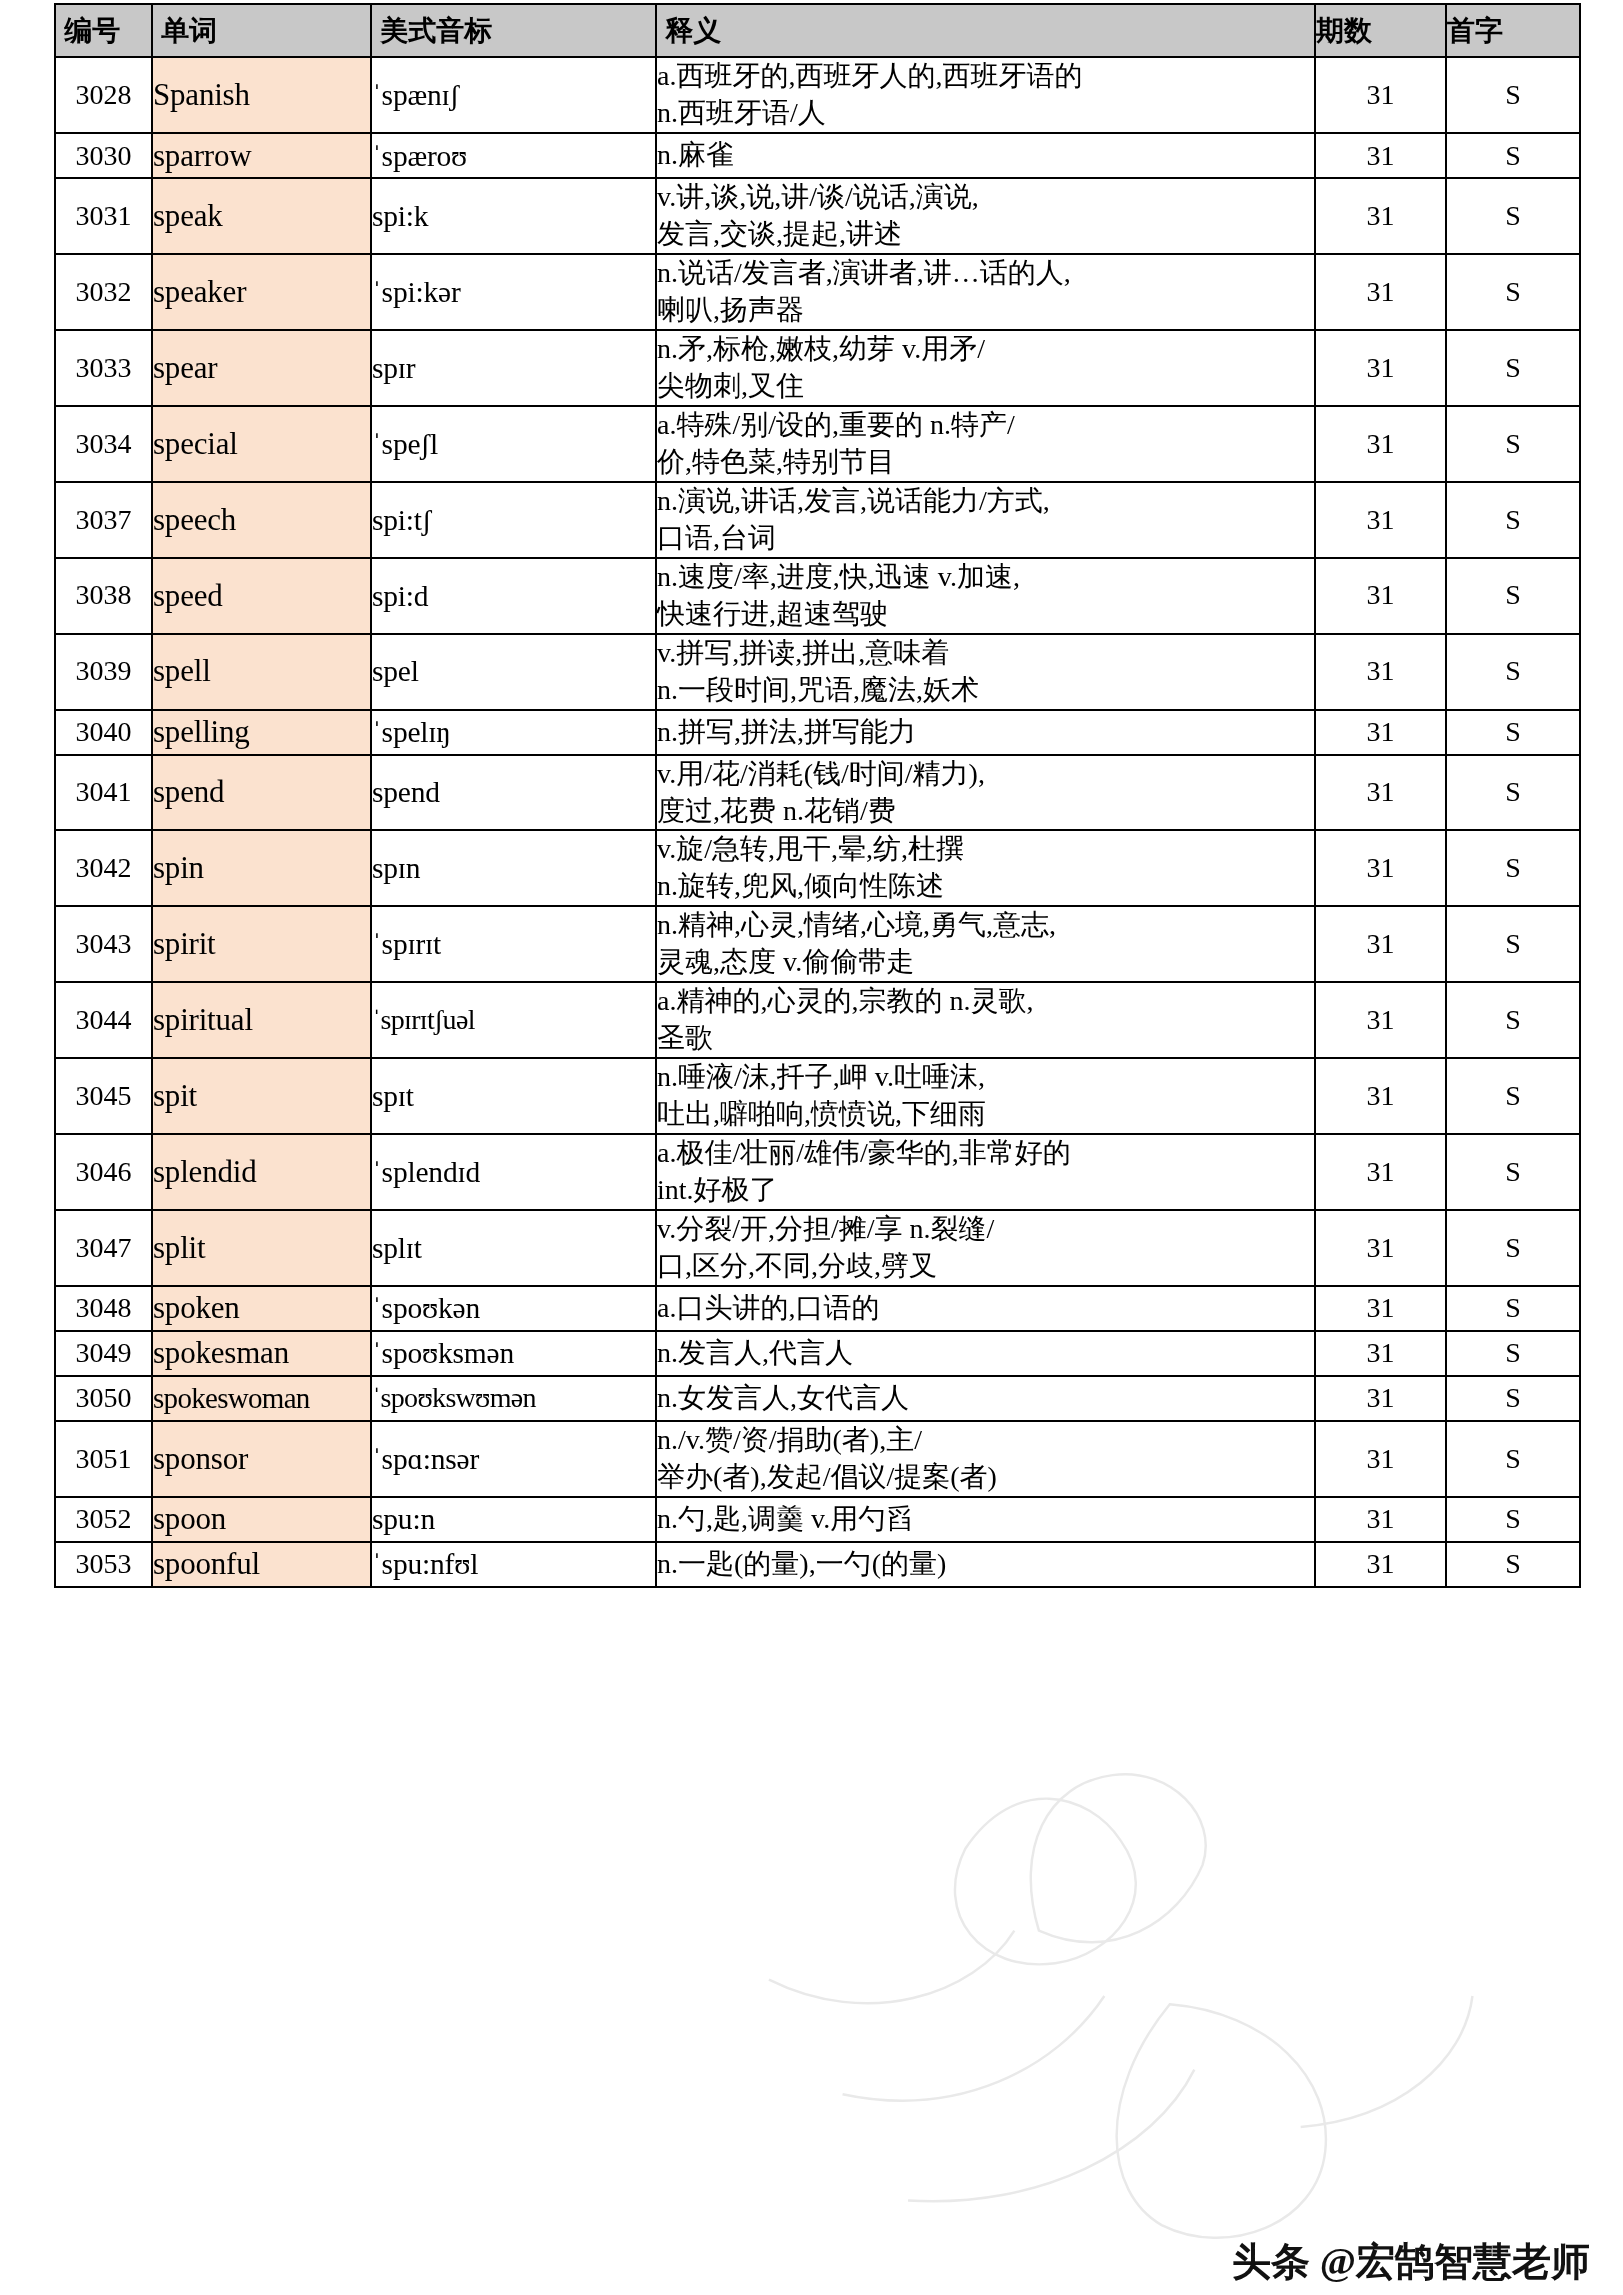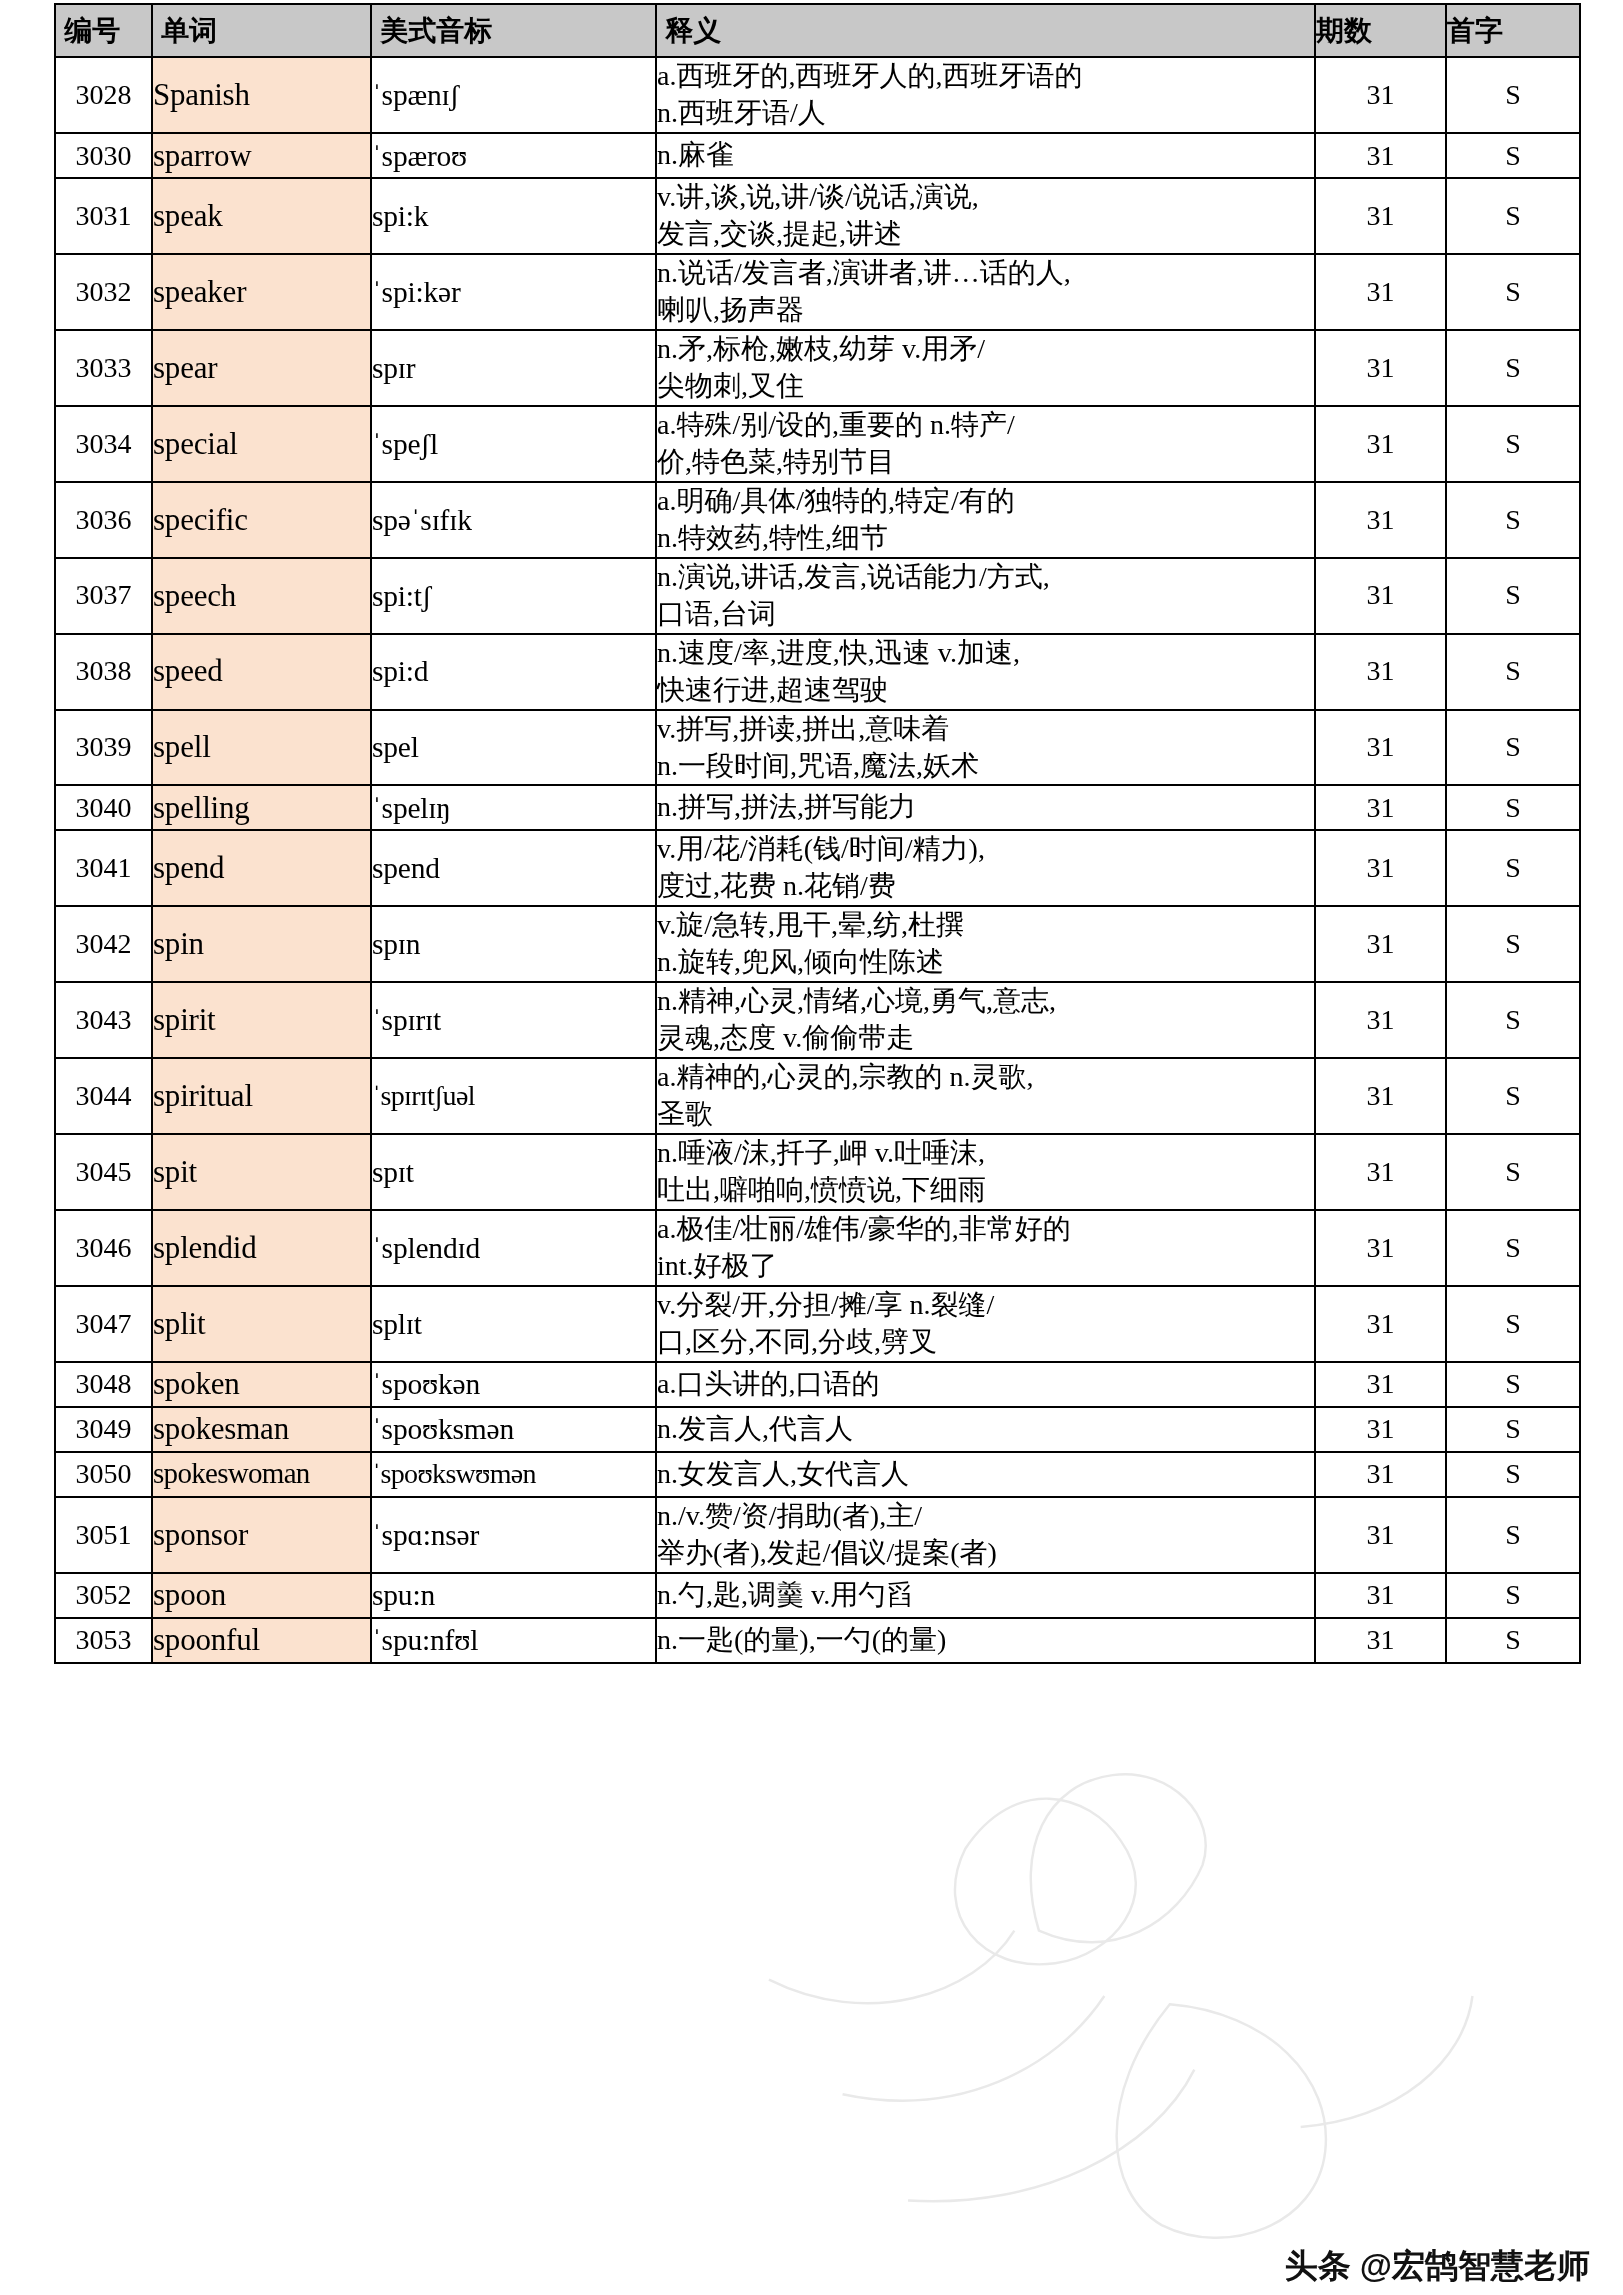--- a/index.html
+++ b/index.html
@@ -226,17 +226,6 @@
             <td class="letter-cell">S</td>
           </tr>
           <tr class="h2">
-            <td class="id-cell">3036</td>
-            <td class="word-cell">specific</td>
-            <td class="phon-cell">spəˈsɪfɪk</td>
-            <td class="def-cell">
-              <span class="dline">a.明确/具体/独特的,特定/有的</span>
-              <span class="dline">n.特效药,特性,细节</span>
-            </td>
-            <td class="issue-cell">31</td>
-            <td class="letter-cell">S</td>
-          </tr>
-          <tr class="h2">
             <td class="id-cell">3037</td>
             <td class="word-cell">speech</td>
             <td class="phon-cell">spi:tʃ</td>

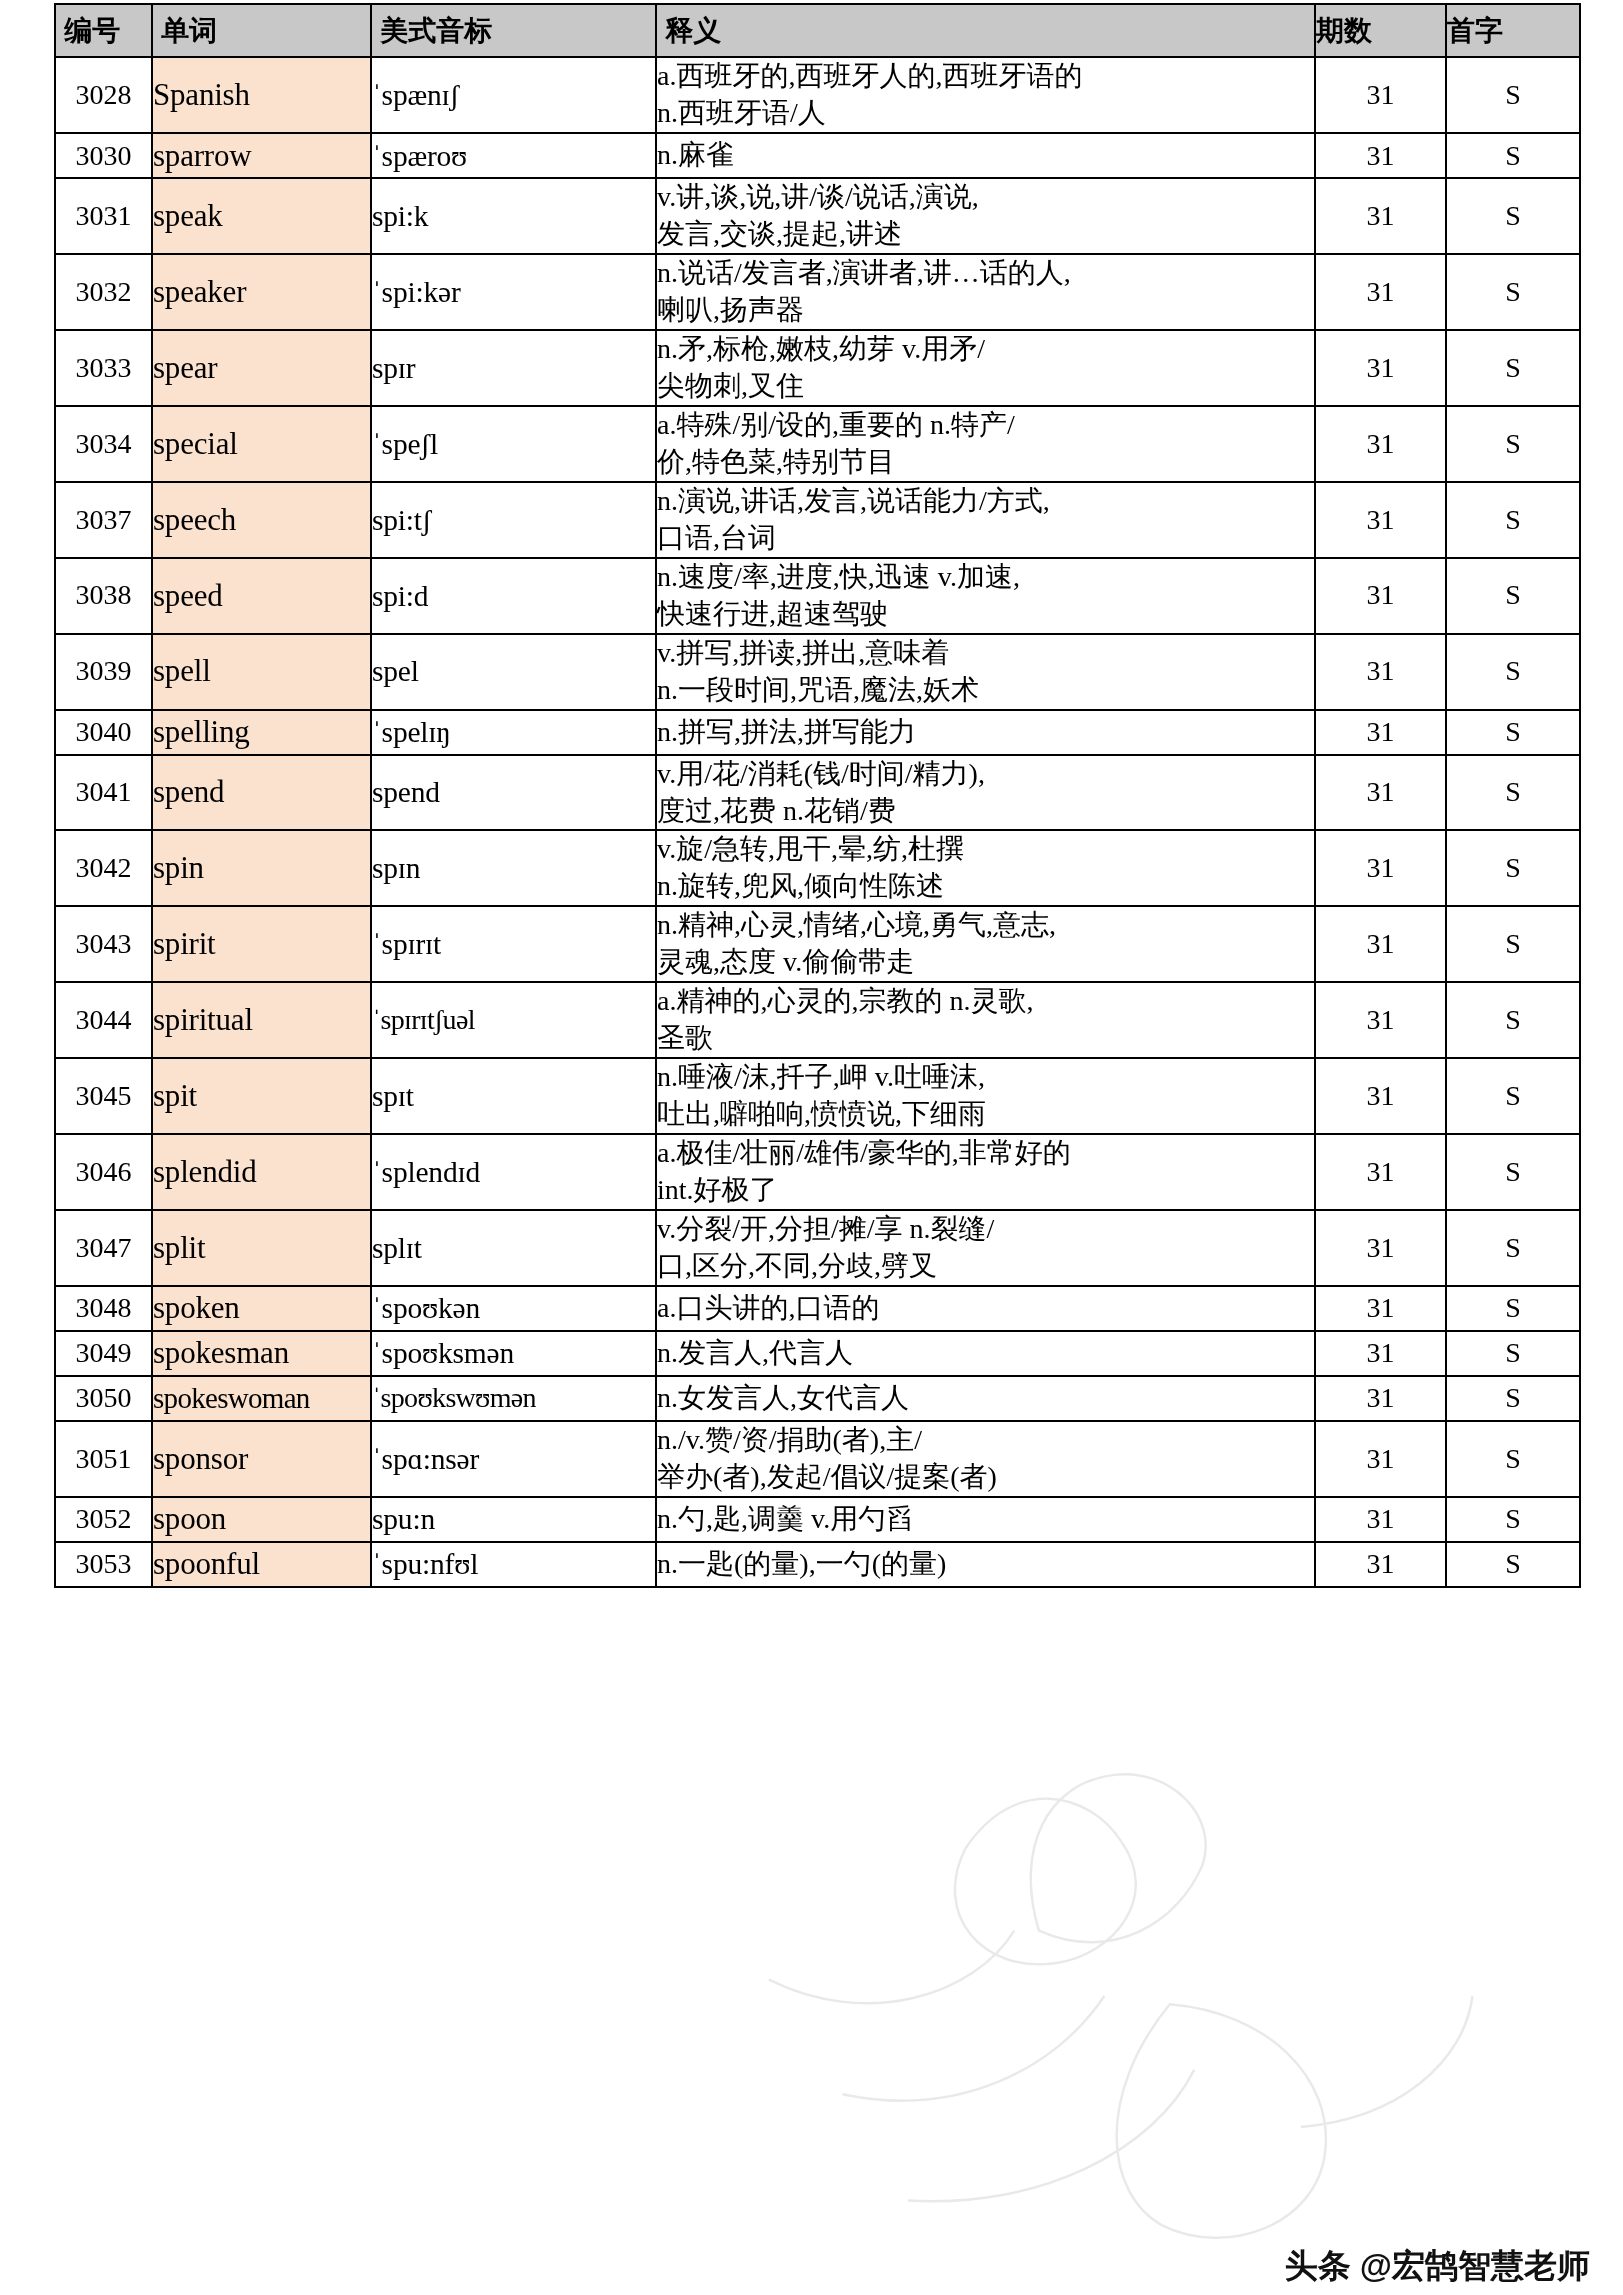--- a/index.html
+++ b/index.html
@@ -108,9 +108,9 @@
     position: absolute;
     right: 33px;
     bottom: 6.5px;
-    font-family: Liberation Sans, sans-serif;
+    font-family: Liberation Serif, serif;
     font-weight: bold;
-    font-size: 33px;
+    font-size: 39px;
     color: #111;
     white-space: nowrap;
   }

